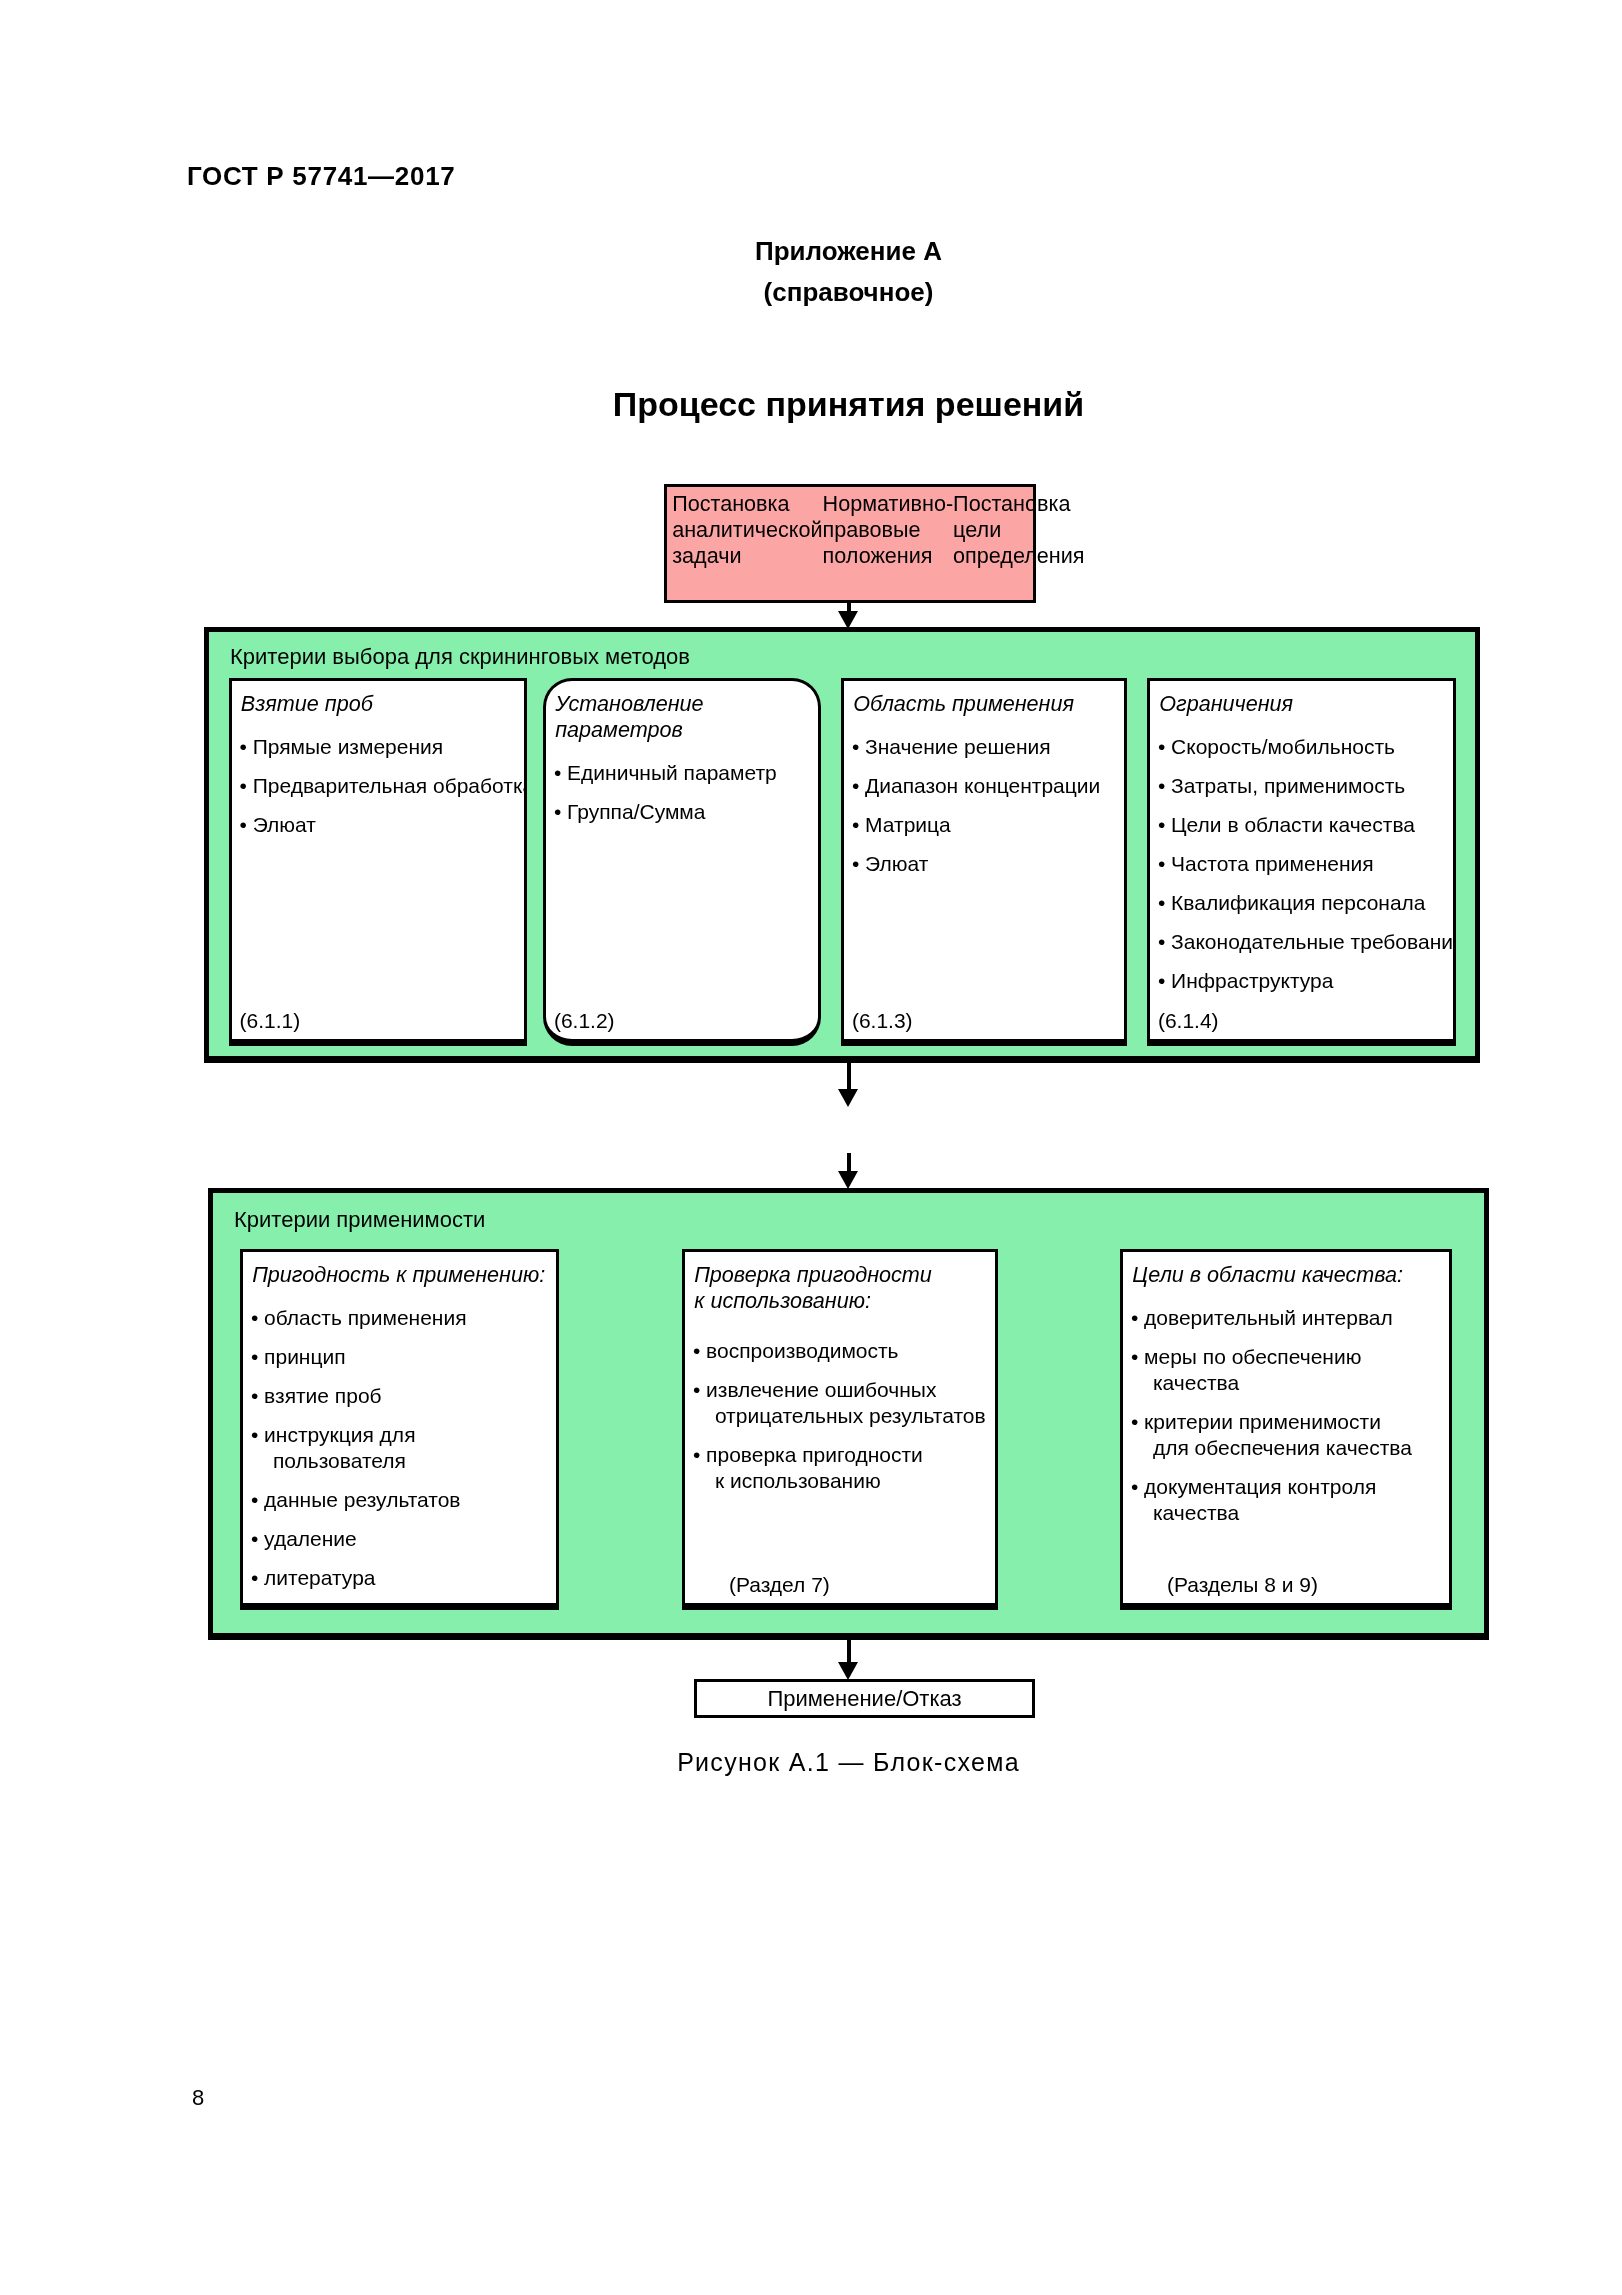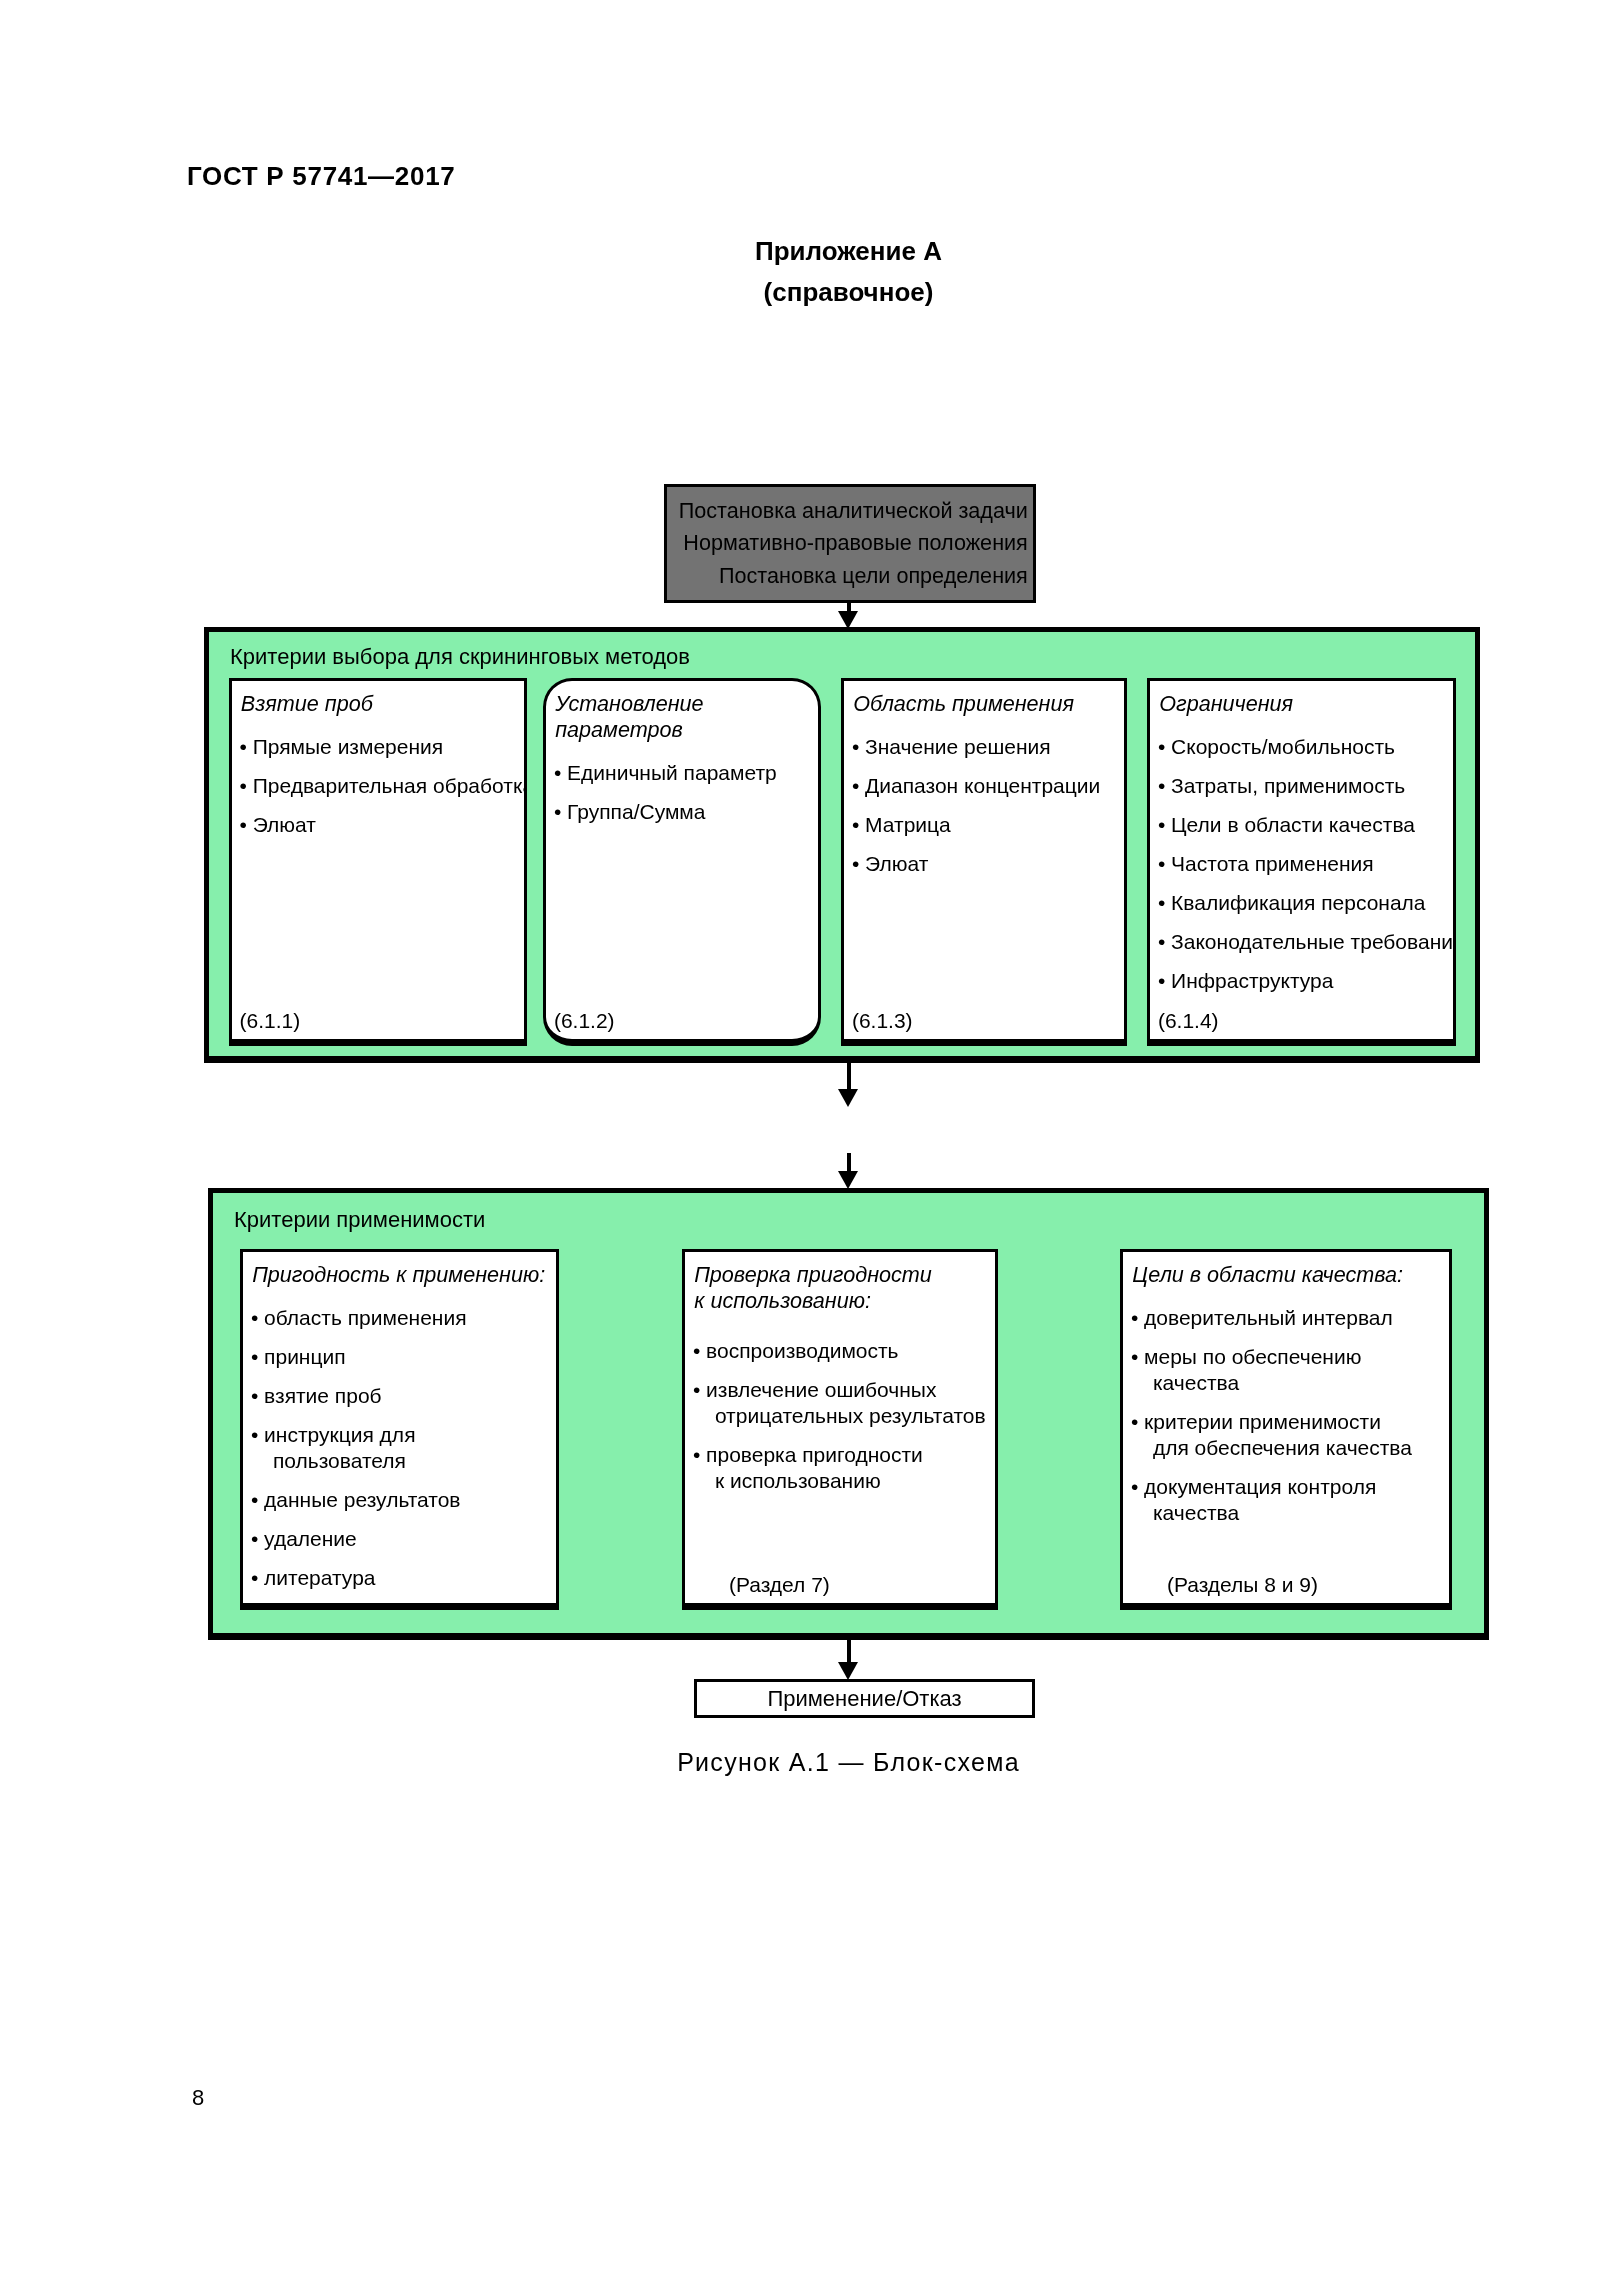--- a/index.html
+++ b/index.html
@@ -85,6 +85,7 @@
   <div class="abs doc-number">ГОСТ Р 57741—2017</div>
   <div class="abs centered appendix-label">Приложение А</div>
   <div class="abs centered appendix-note">(справочное)</div>
+  <div class="abs centered page-title">Процесс принятия решений</div>
 
   <div class="abs start-box">
     <div>Постановка аналитической задачи</div>

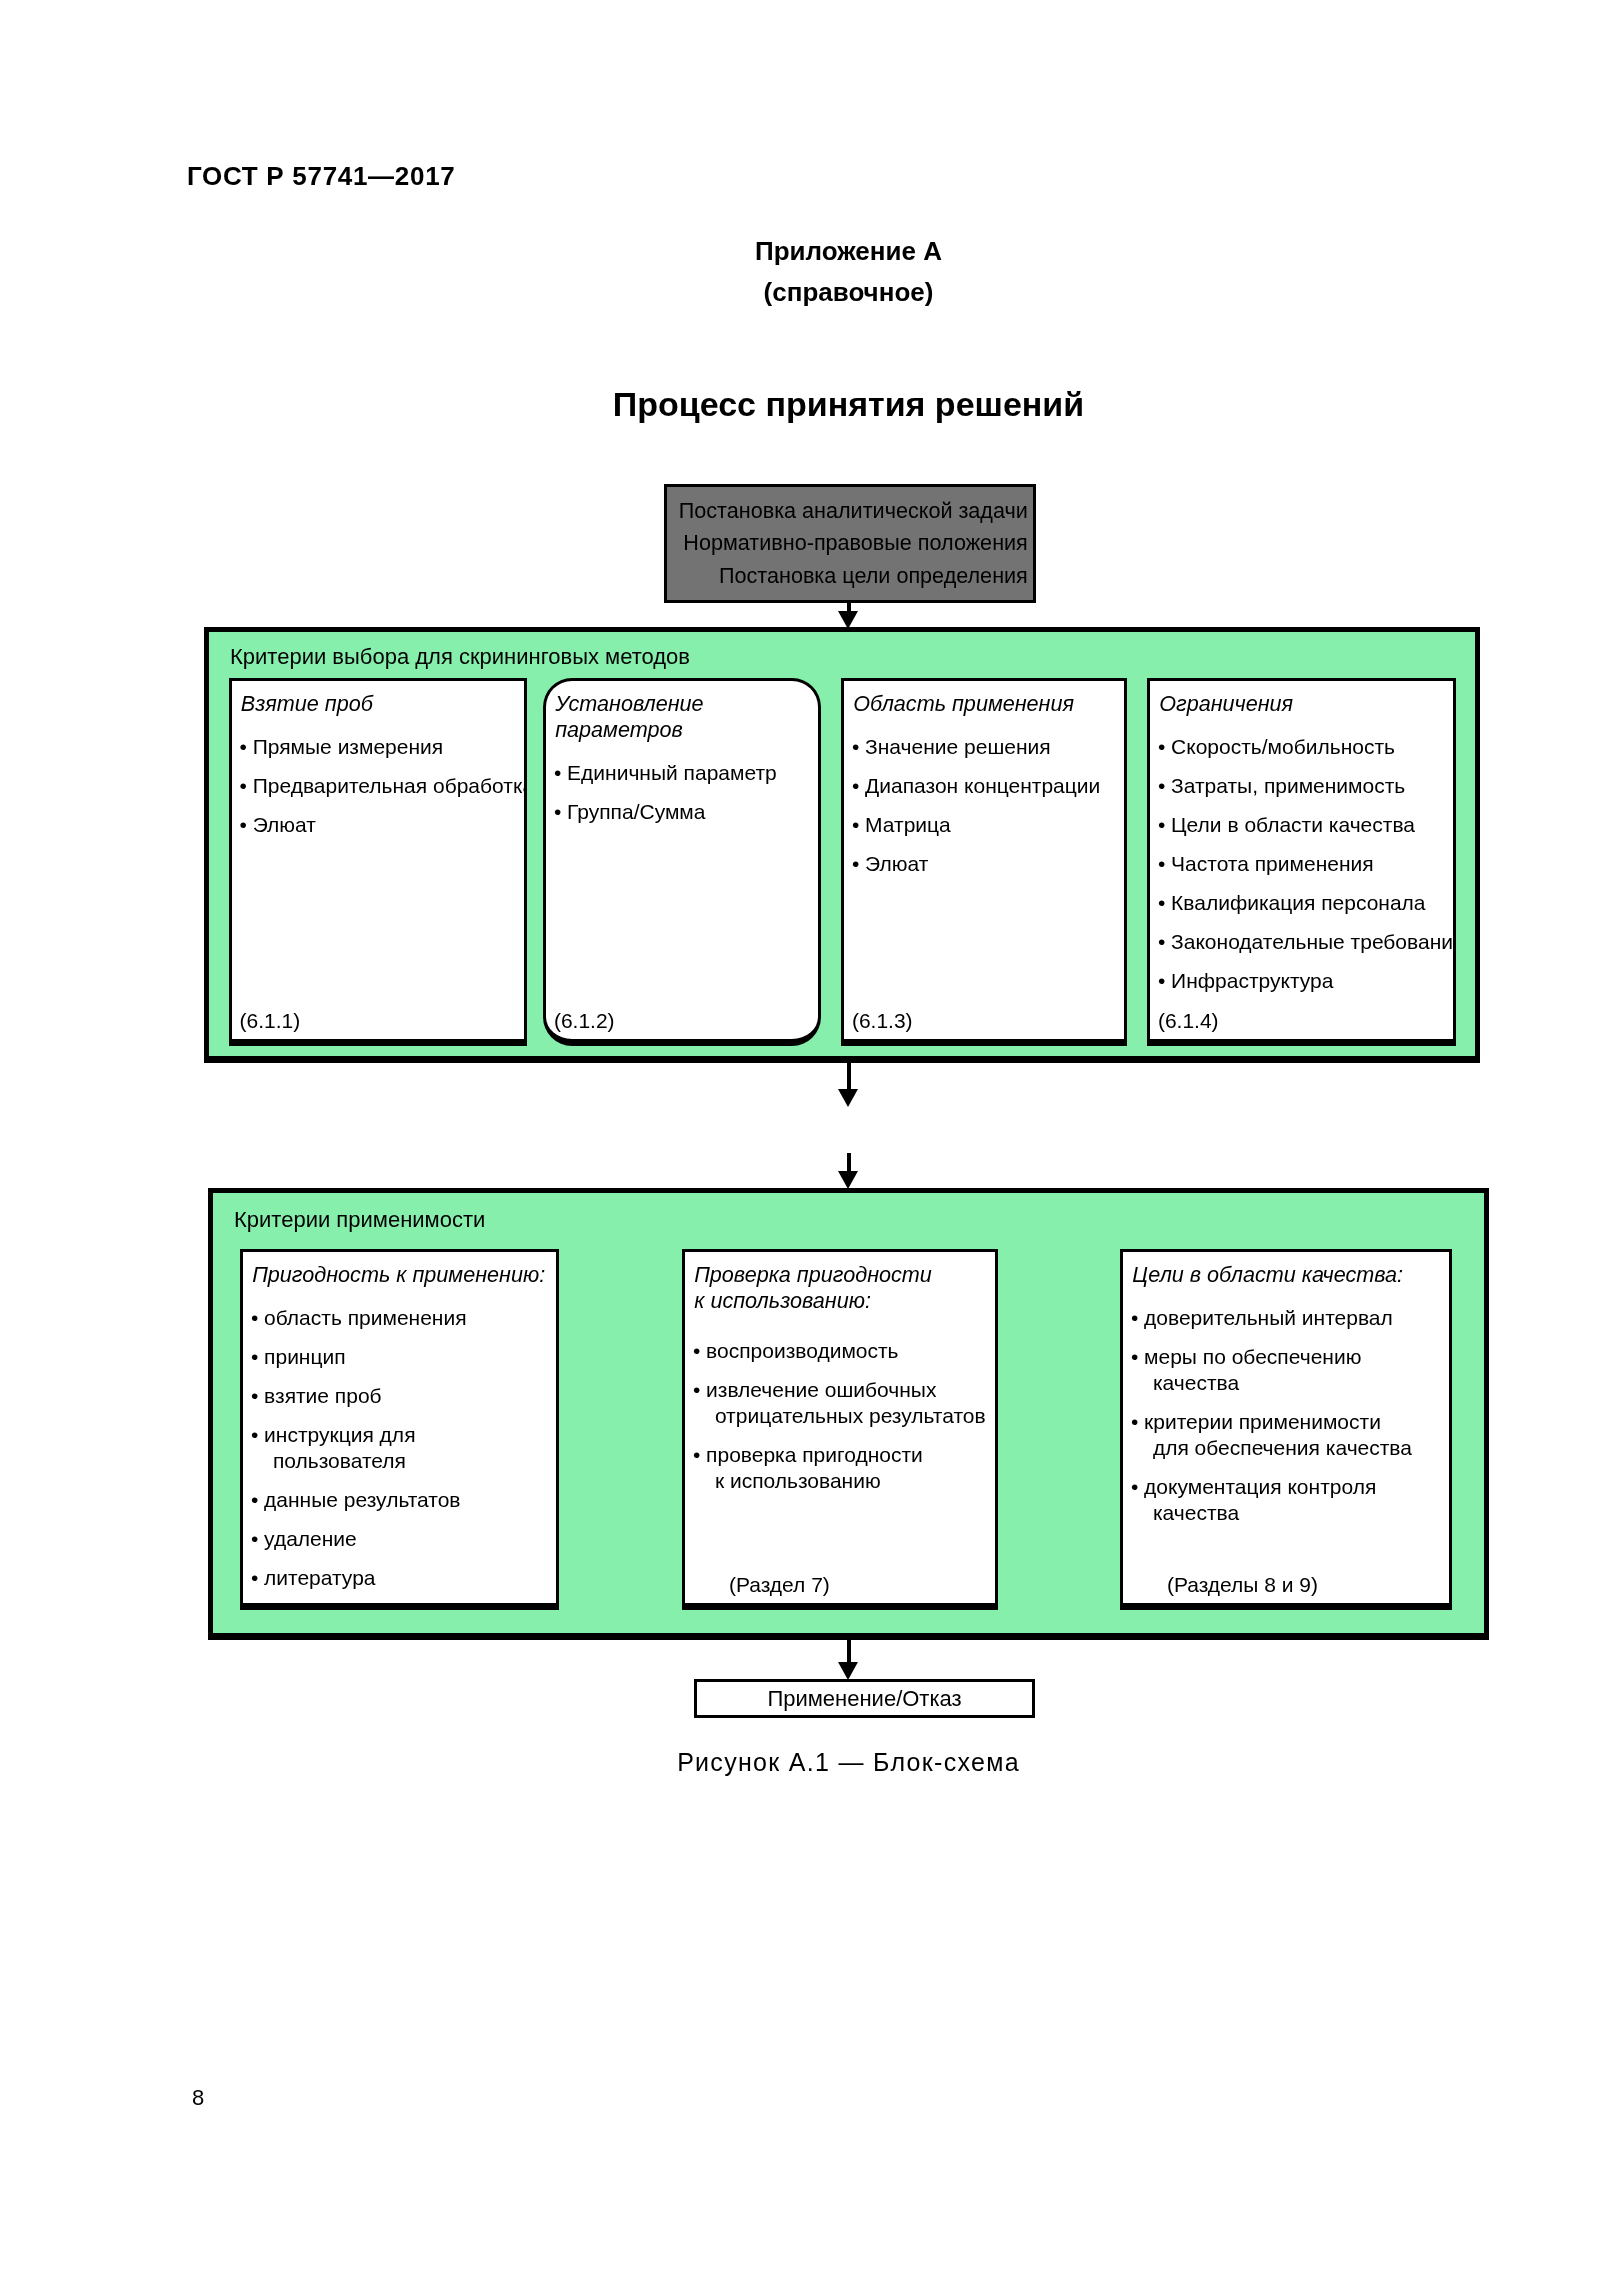--- a/index.html
+++ b/index.html
@@ -20,9 +20,9 @@
   
   .start-box {
     left:664px; top:484px; width:372px; height:119px;
-    border:3.9px solid #000; background:#737373;
-    display:flex; flex-direction:column; justify-content:space-evenly;
-    text-align:right; font-size:21.6px; padding:3.9px 5.2px;
+    border:3.9px solid #000; background:#fca5a5;
+    display:flex; flex-direction:row; justify-content:space-evenly;
+    text-align:left; font-size:21.6px; padding:3.9px 5.2px;
   }
   .outer-box { border:5.2px solid #000; border-bottom-width:7.9px; background:#86efac; }
   .outer-box-1 { left:204px; top:627px;  width:1276px; height:436px; }

